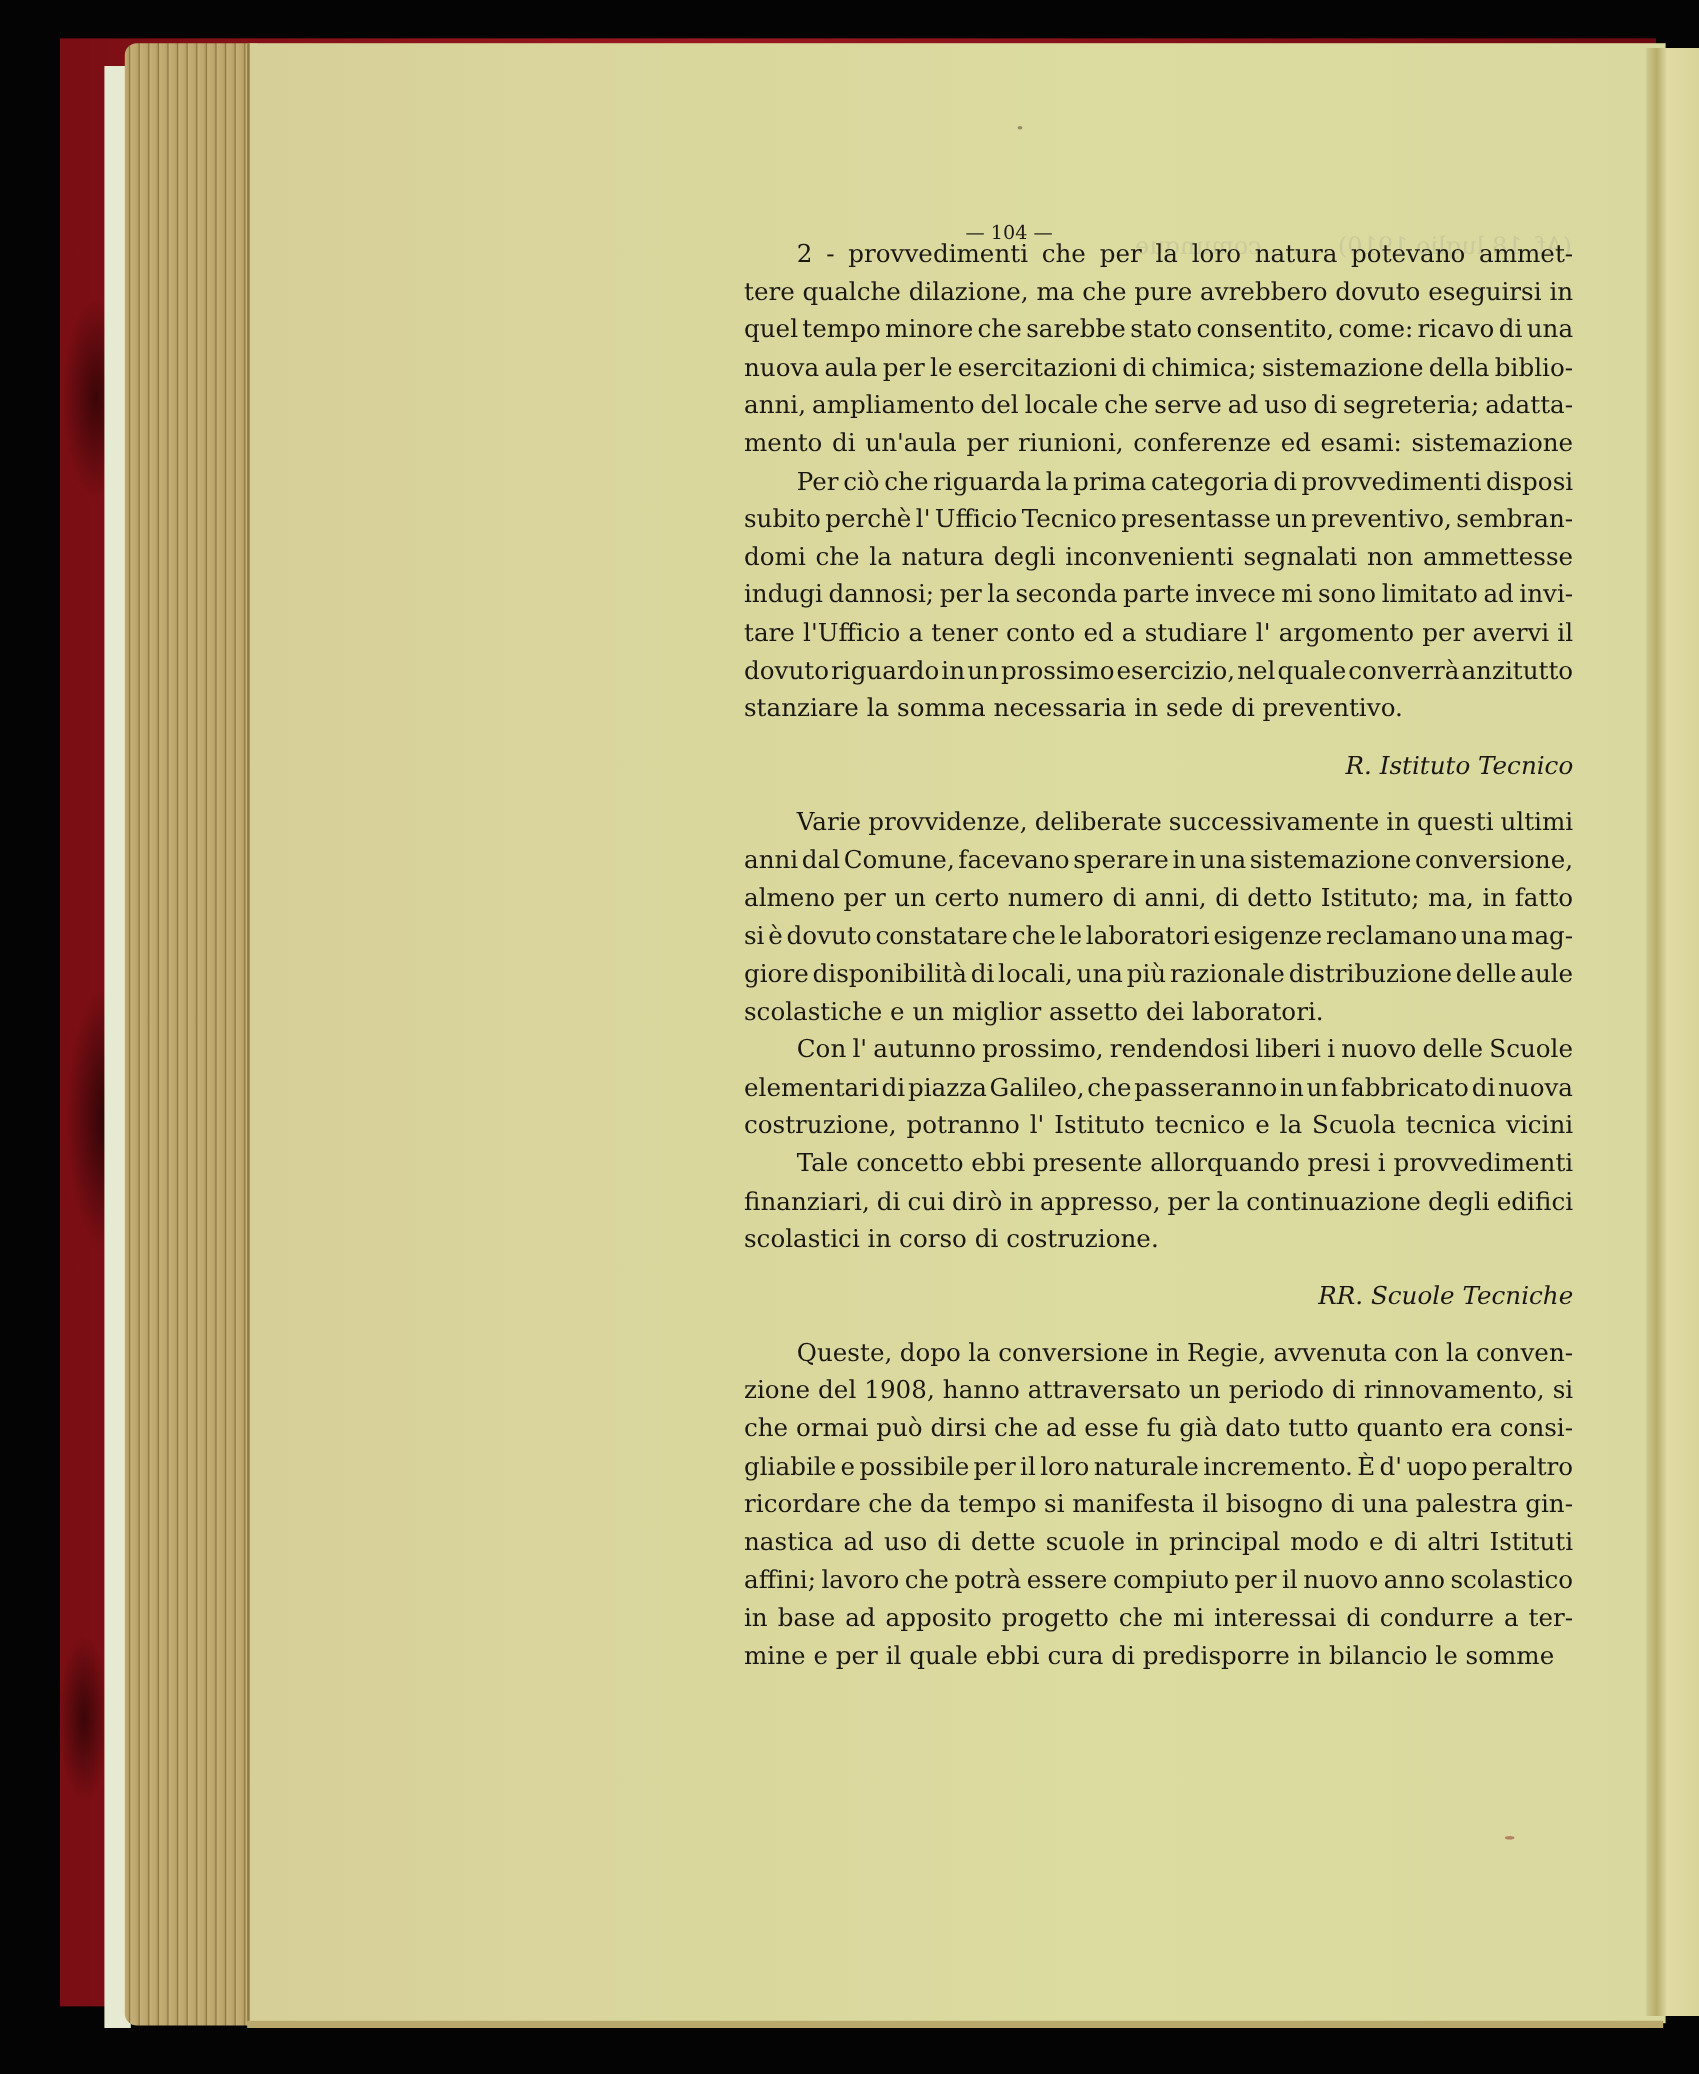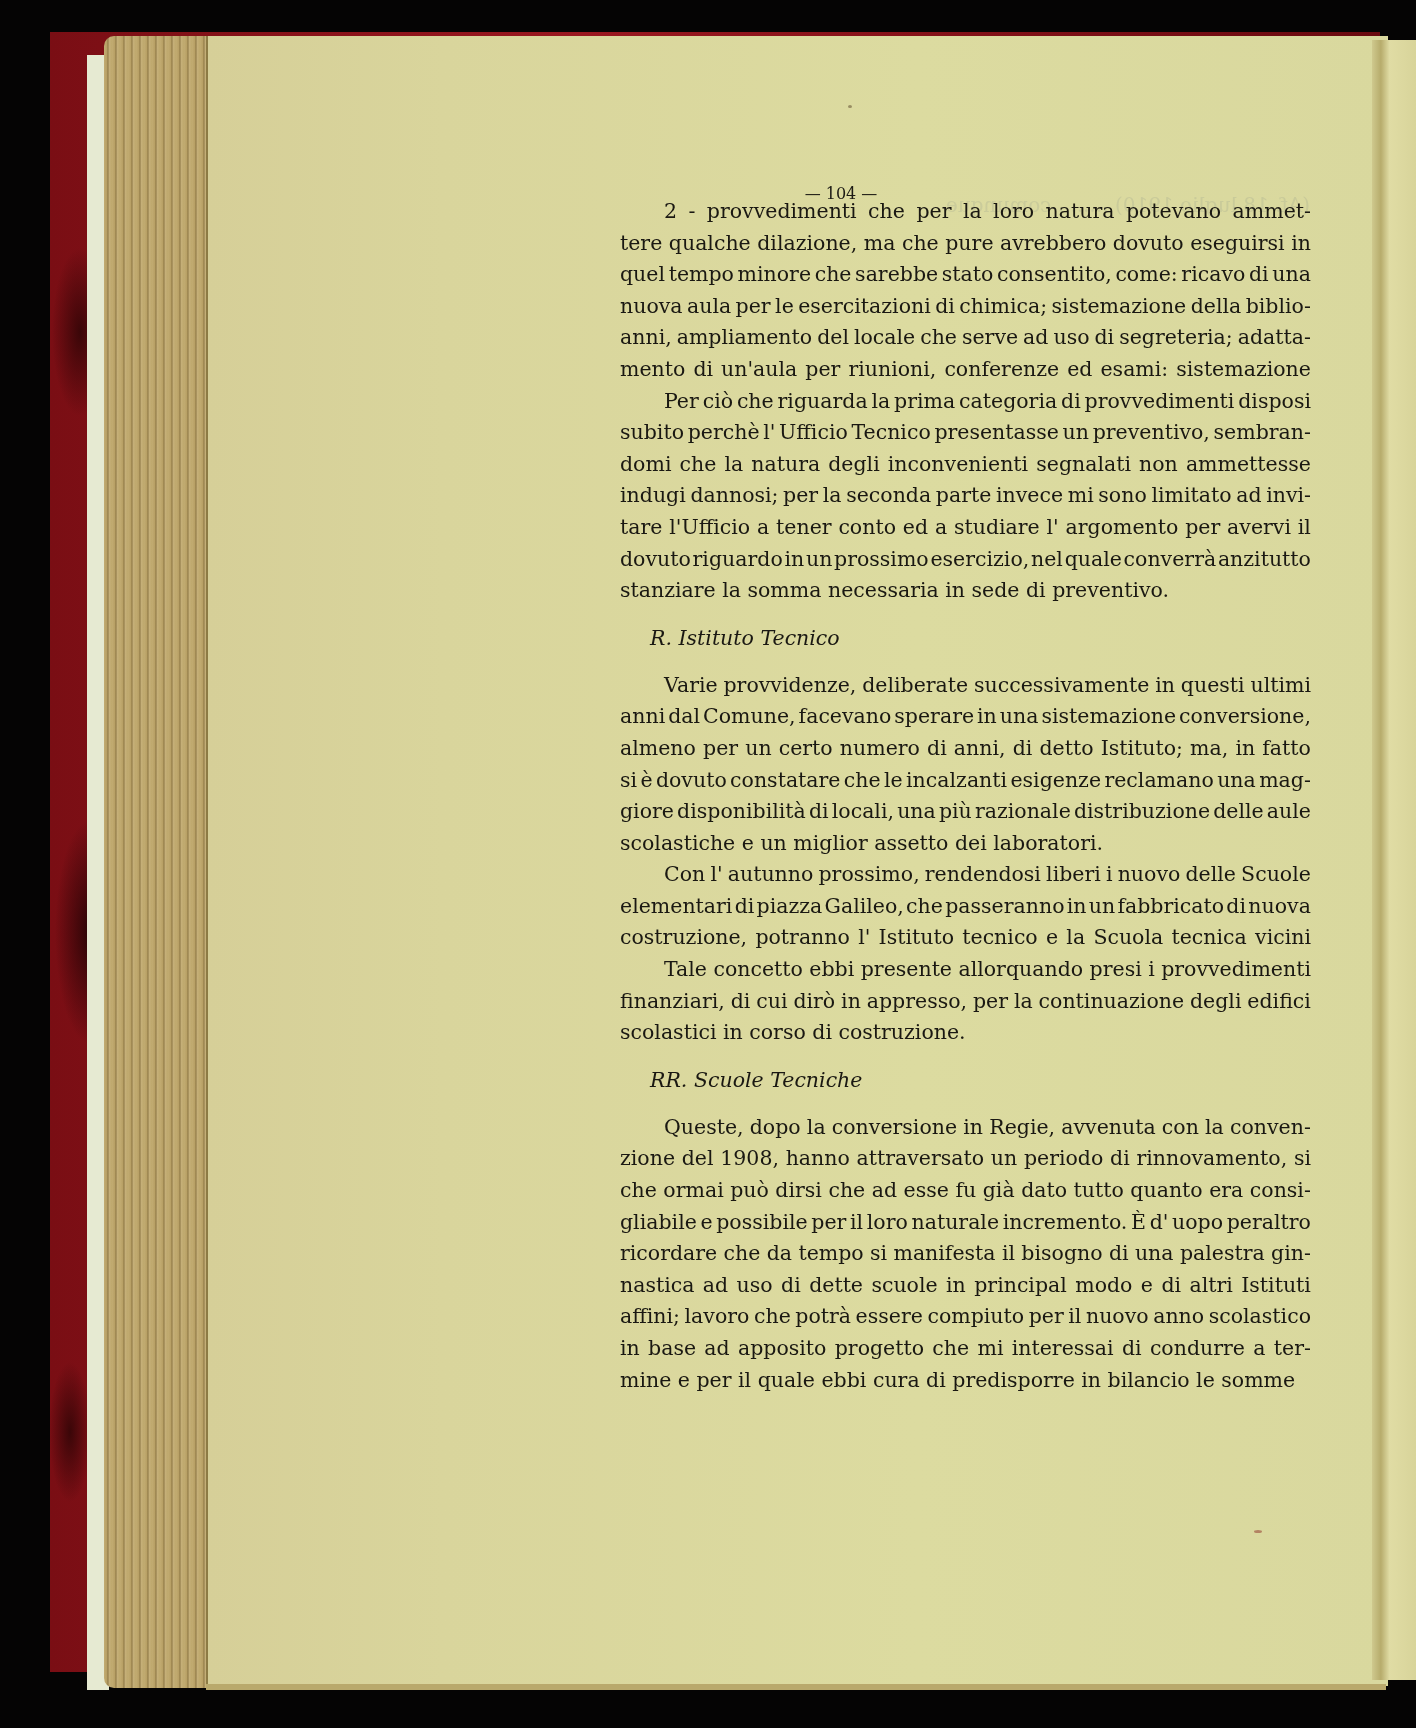--- a/index.html
+++ b/index.html
@@ -60,7 +60,7 @@
   .line.last { justify-content:flex-start; }
   .line.indent { padding-left:44px; }
   .heading {
-    text-align:left; font-style:italic; font-size:20.5px; height:63px; line-height:63px;
+    text-align:right; font-style:italic; font-size:20.5px; height:63px; line-height:63px;
     padding-left:30px;
   }
   .spot { position:absolute; width:4px; height:3px; background:#6a5a3a; border-radius:50%; opacity:0.6; }

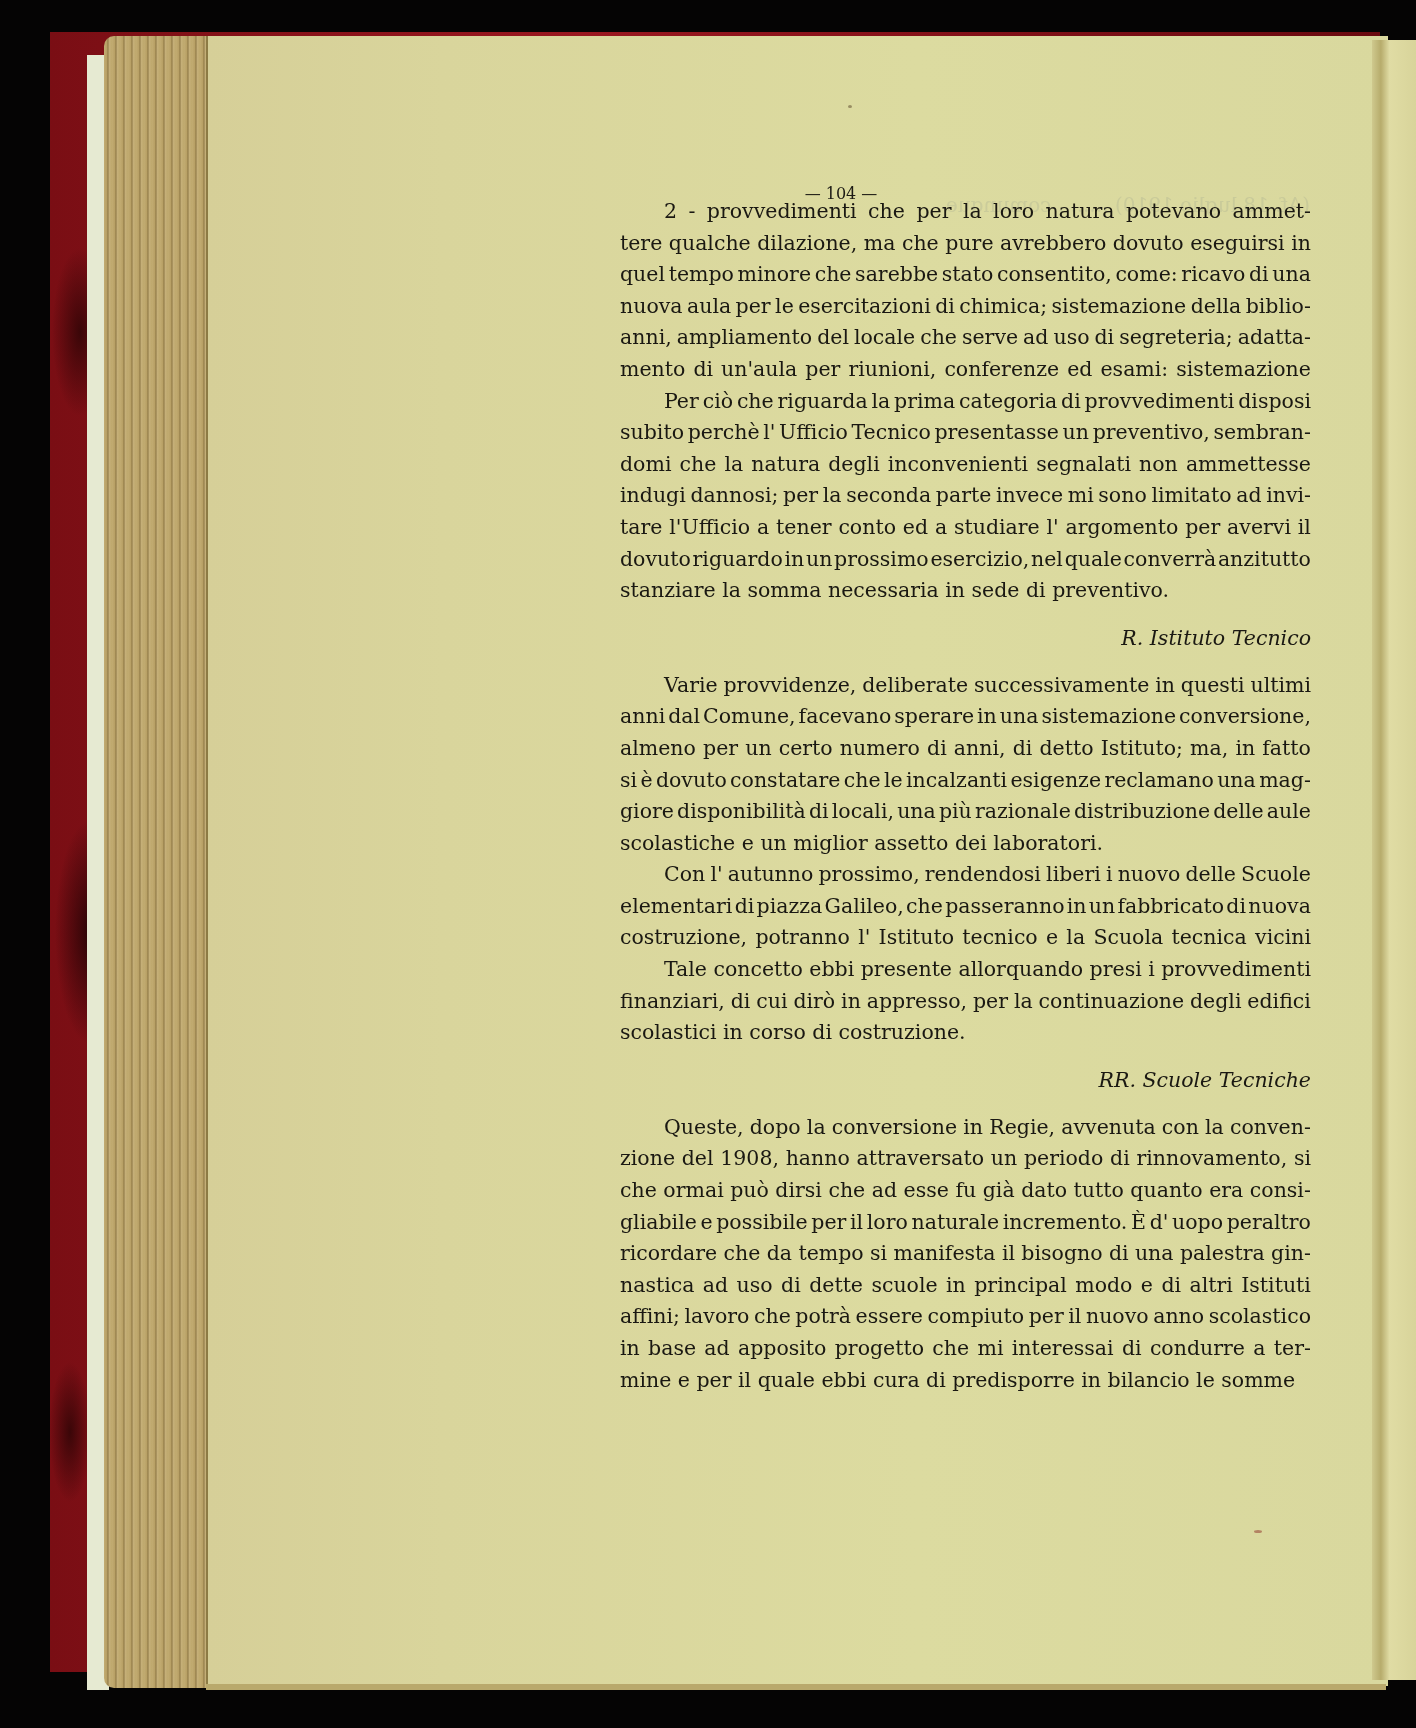--- a/index.html
+++ b/index.html
@@ -277,7 +277,7 @@
       <span>constatare</span>
       <span>che</span>
       <span>le</span>
-      <span>incalzanti</span>
+      <span>laboratori</span>
       <span>esigenze</span>
       <span>reclamano</span>
       <span>una</span>

